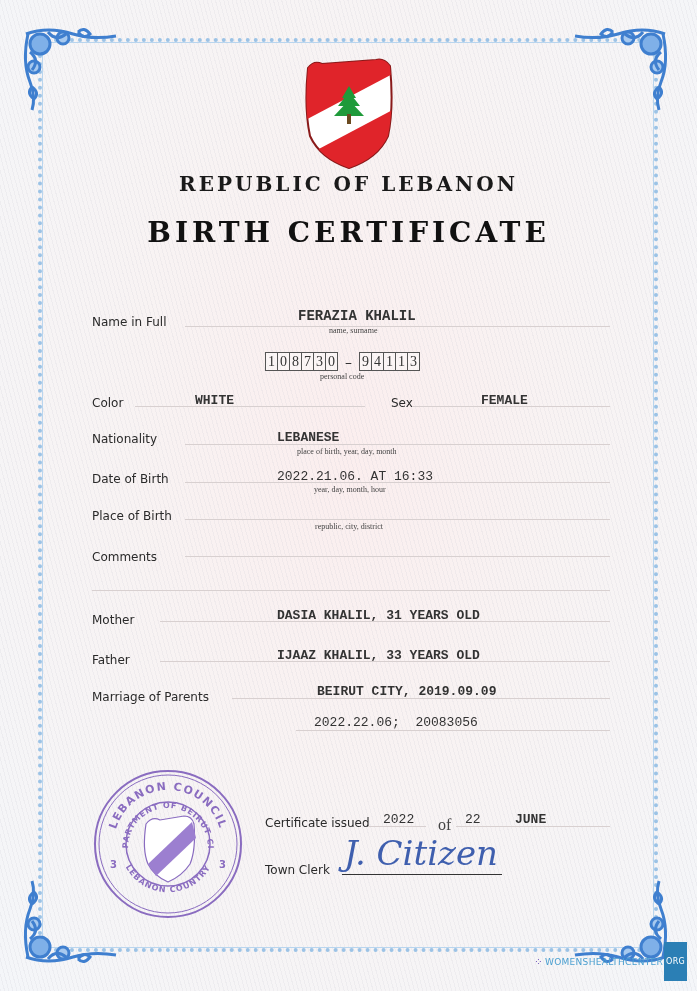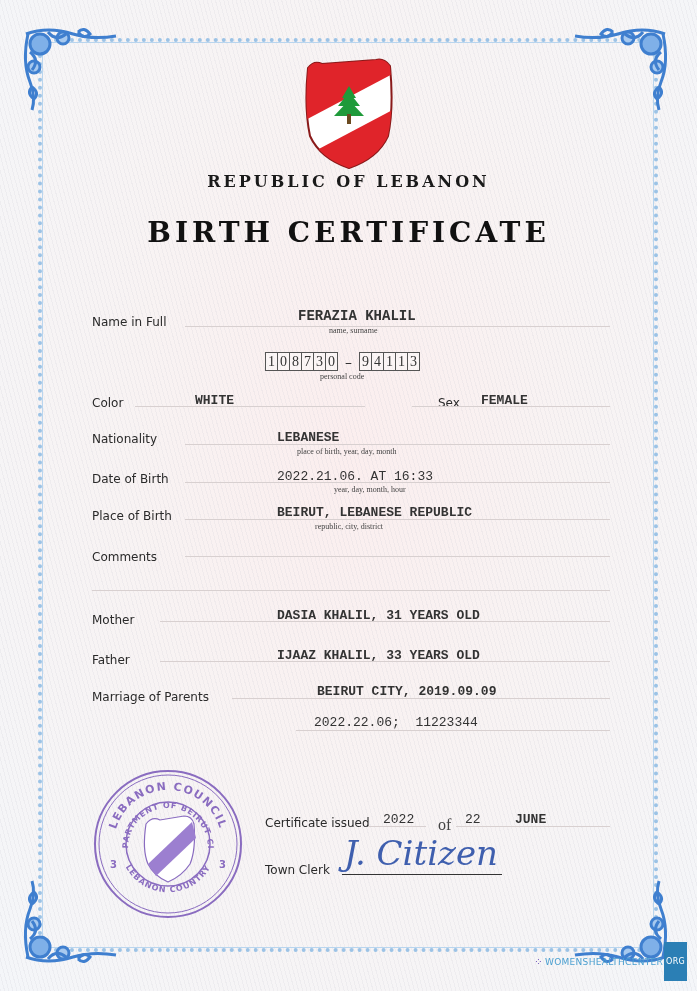--- a/index.html
+++ b/index.html
@@ -23,7 +23,7 @@
 
   .emblem{position:absolute;left:302px;top:58px;width:94px;height:112px;}
   .republic{position:absolute;left:0;width:697px;top:172px;text-align:center;
-    font-family:"DejaVu Serif",serif;font-weight:bold;font-size:16px;letter-spacing:3px;color:#1a1a1a;}
+    font-family:"DejaVu Serif",serif;font-weight:bold;font-size:20px;letter-spacing:3px;color:#1a1a1a;}
   .title{position:absolute;left:0;width:697px;top:216px;text-align:center;
     font-family:"DejaVu Serif",serif;font-weight:bold;font-size:28px;letter-spacing:4px;color:#111;}
   .serial{position:absolute;left:0;width:697px;top:256px;text-align:center;

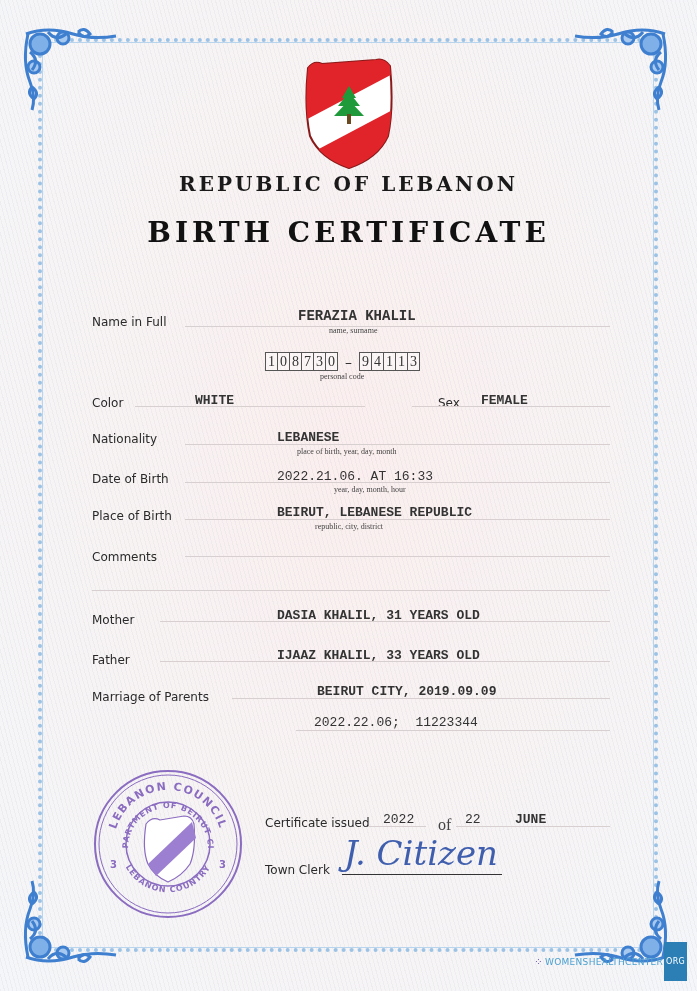--- a/index.html
+++ b/index.html
@@ -161,7 +161,7 @@
   <div class="label" style="left:92px;top:396px;">Color</div>
   <div class="line" style="left:135px;top:406px;width:230px;"></div>
   <div class="value" style="left:195px;top:393px;">WHITE</div>
-  <div class="label" style="left:391px;top:396px;margin-left:47px;">Sex</div>
+  <div class="label" style="left:391px;top:396px;">Sex</div>
   <div class="line" style="left:412px;top:406px;width:198px;"></div>
   <div class="value" style="left:481px;top:393px;">FEMALE</div>
 

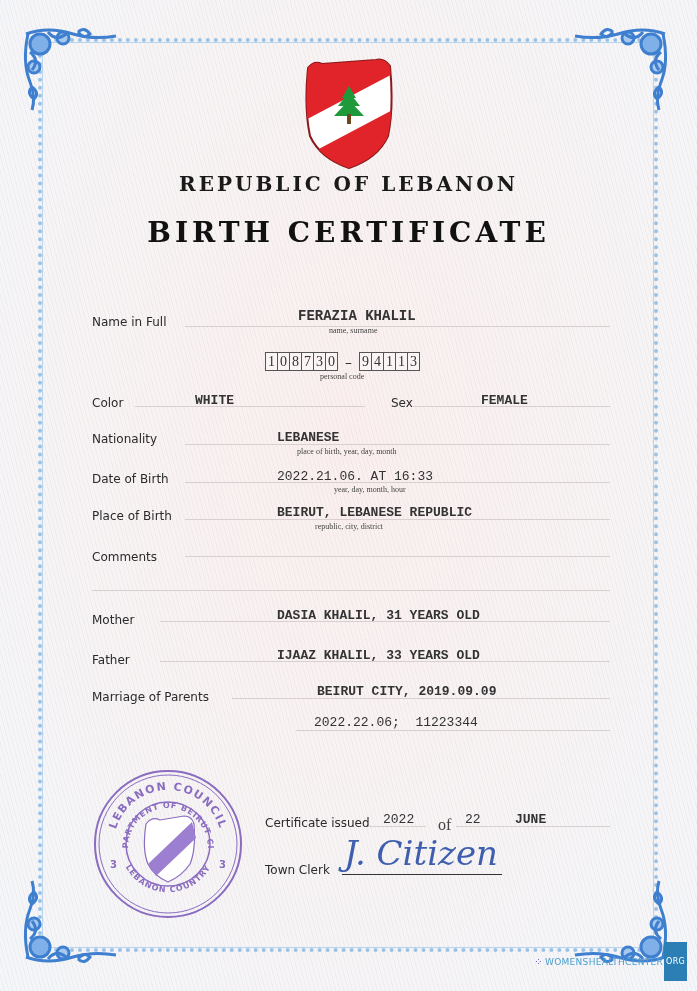--- a/index.html
+++ b/index.html
@@ -173,7 +173,7 @@
   <div class="label" style="left:92px;top:472px;">Date of Birth</div>
   <div class="line" style="left:185px;top:482px;width:425px;"></div>
   <div class="value" style="left:277px;top:469px;font-weight:normal;">2022.21.06. AT 16:33</div>
-  <div class="hint" style="left:314px;top:485px;margin-left:20px;">year, day, month, hour</div>
+  <div class="hint" style="left:314px;top:485px;">year, day, month, hour</div>
 
   <div class="label" style="left:92px;top:509px;">Place of Birth</div>
   <div class="line" style="left:185px;top:519px;width:425px;"></div>

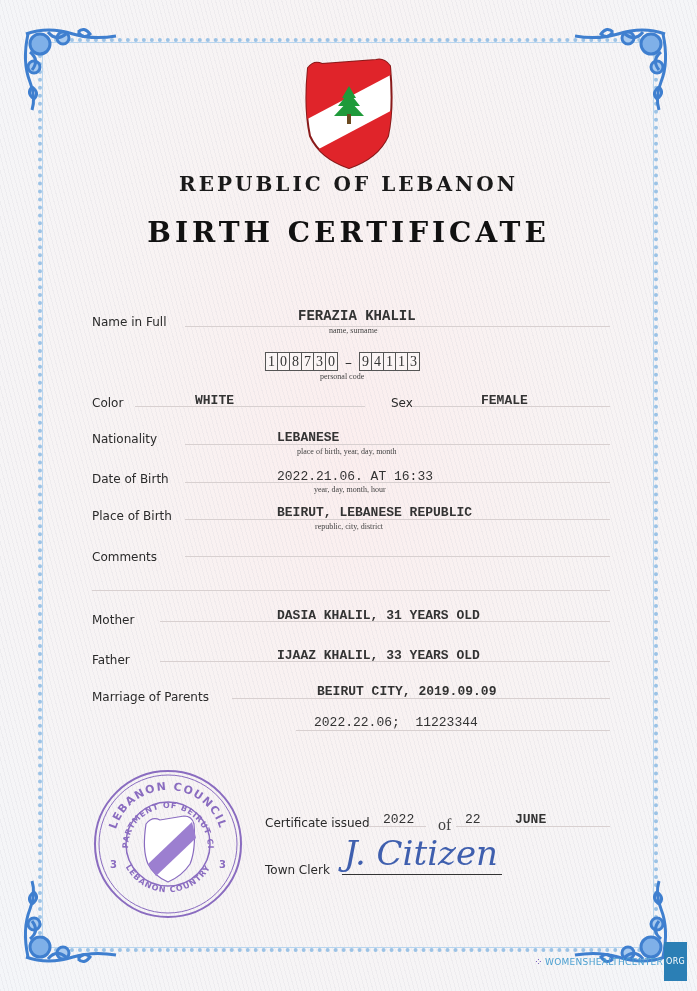--- a/index.html
+++ b/index.html
@@ -177,7 +177,6 @@
 
   <div class="label" style="left:92px;top:509px;">Place of Birth</div>
   <div class="line" style="left:185px;top:519px;width:425px;"></div>
-  <div class="value" style="left:277px;top:505px;">BEIRUT, LEBANESE REPUBLIC</div>
   <div class="hint" style="left:315px;top:522px;">republic, city, district</div>
 
   <div class="label" style="left:92px;top:550px;text-align:center;">Comments</div>

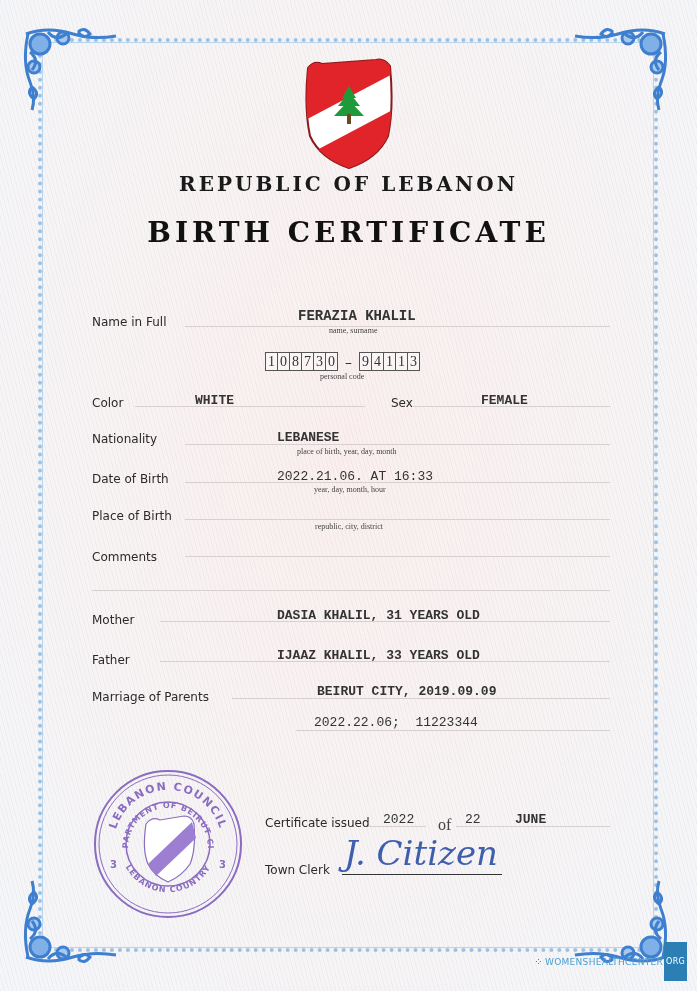--- a/index.html
+++ b/index.html
@@ -196,7 +196,7 @@
   <div class="value" style="left:277px;top:684px;padding-left:40px;">BEIRUT CITY, 2019.09.09</div>
 
   <div class="line" style="left:296px;top:730px;width:314px;"></div>
-  <div class="value" style="left:314px;top:715px;font-weight:normal;white-space:pre;">2022.22.06;  11223344</div>
+  <div class="value" style="left:314px;top:715px;font-weight:normal;white-space:pre;">2022.22.06;  20083056</div>
 
   <div class="stamp">
     <svg viewBox="0 0 152 152">

